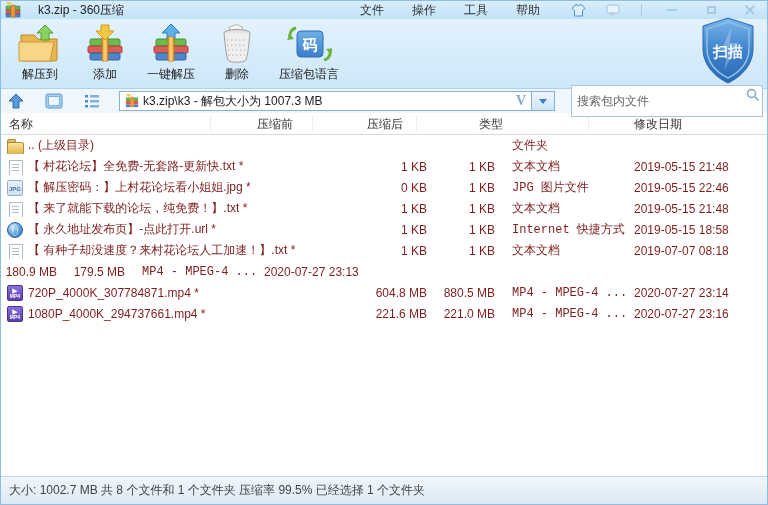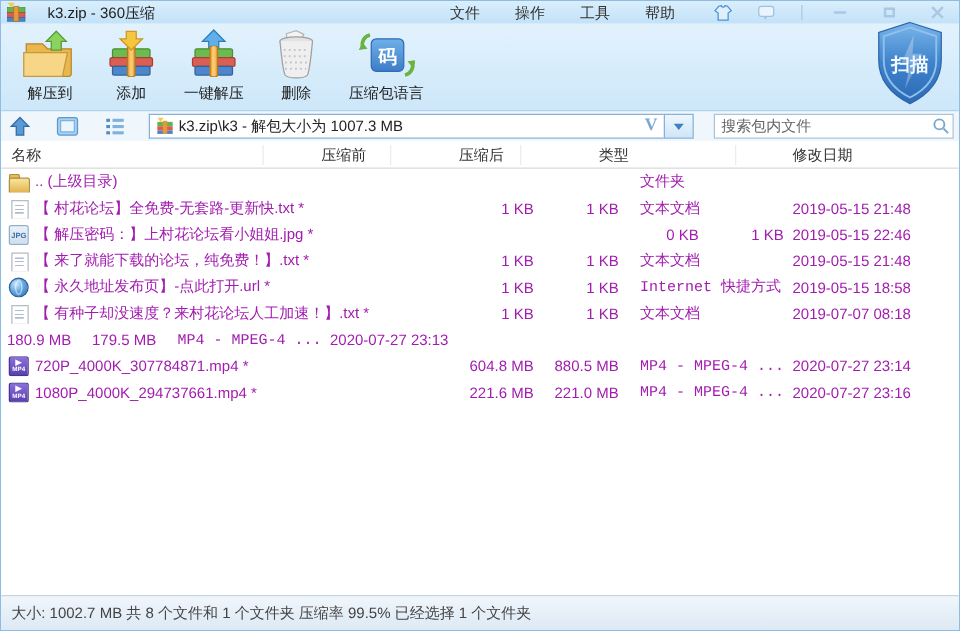--- a/index.html
+++ b/index.html
@@ -39,7 +39,7 @@
   .vip-v { margin-left:auto; color:#7da7d4; font-family:"Liberation Serif","DejaVu Serif",serif; font-size:14px; font-weight:bold; }
   .combo-drop { width:24px; border:1px solid #86b1d8; background:linear-gradient(180deg,#eef6fd,#cfe6f8); display:flex; align-items:center; justify-content:center; }
   .drop-tri { width:0; height:0; border-left:4px solid transparent; border-right:4px solid transparent; border-top:5px solid #3f7ec4; }
-  .searchbox { position:relative; width:192px; height:20px; }
+  .searchbox { position:relative; width:192px; height:32px; }
   .searchbox input { width:100%; height:100%; border:1px solid #a9c4da; padding:0 20px 0 5px; font-family:inherit; font-size:12px; color:#444; background:#fff; outline:none; }
   .searchbox input::placeholder { color:#666; opacity:1; }
   .search-ico { position:absolute; right:3px; top:3px; }

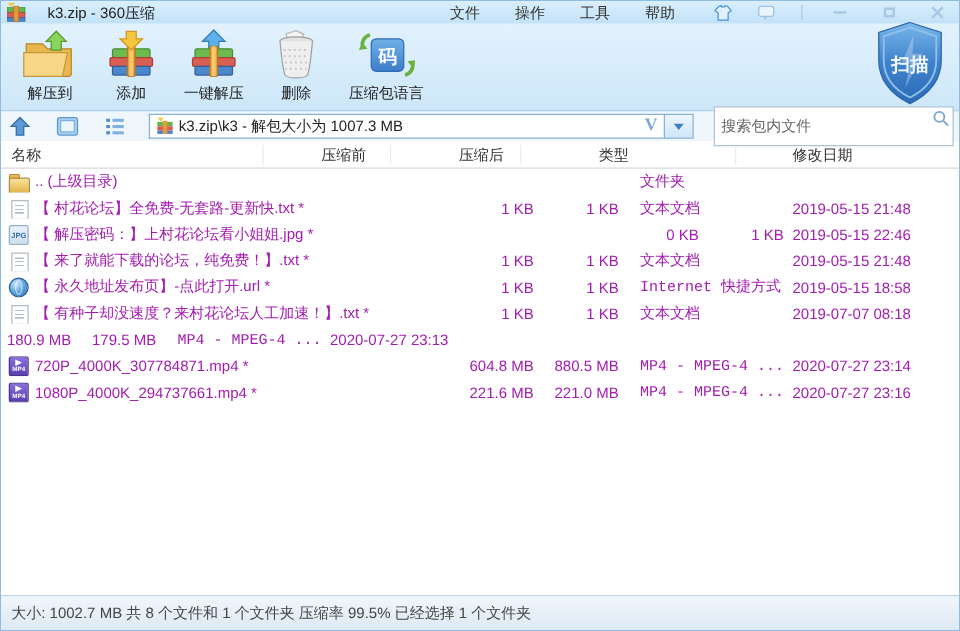--- a/index.html
+++ b/index.html
@@ -49,7 +49,7 @@
   .lheader { height:22px; flex:0 0 22px; display:flex; align-items:center; border-bottom:1px solid #d9d9d9; background:#fff; color:#333;gap:40px; }
   .lheader .hcell { border-right:1px solid #ececec; height:16px; line-height:16px; }
   .lheader .hcell:last-child { border-right:none; }
-  .row { height:21px; flex:0 0 21px; display:flex; align-items:center; color:#a21caf; }
+  .row { height:21px; flex:0 0 21px; display:flex; align-items:center; color:#7f1d1d; }
   .cell { white-space:nowrap; overflow:hidden; }
   .c-name { flex:1; display:flex; align-items:center; padding-left:6px; }
   .c-before { width:62px; text-align:right; padding-right:6px; }

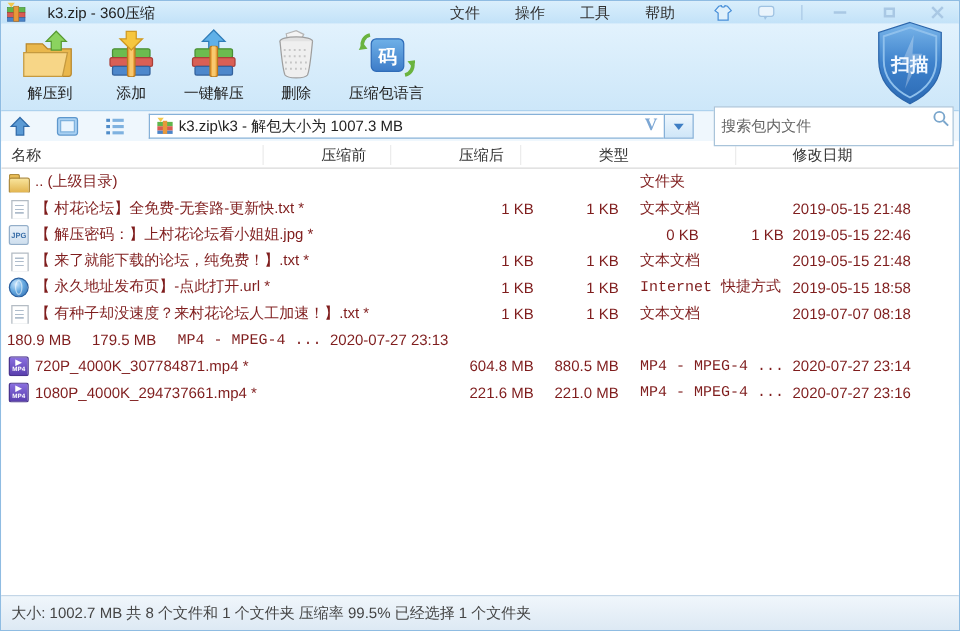--- a/index.html
+++ b/index.html
@@ -283,6 +283,7 @@
           </span>
           <span class="cell c-before">0 KB</span>
           <span class="cell c-after">1 KB</span>
+          <span class="cell c-type">JPG 图片文件</span>
           <span class="cell c-date">2019-05-15 22:46</span>
         </div>
 

